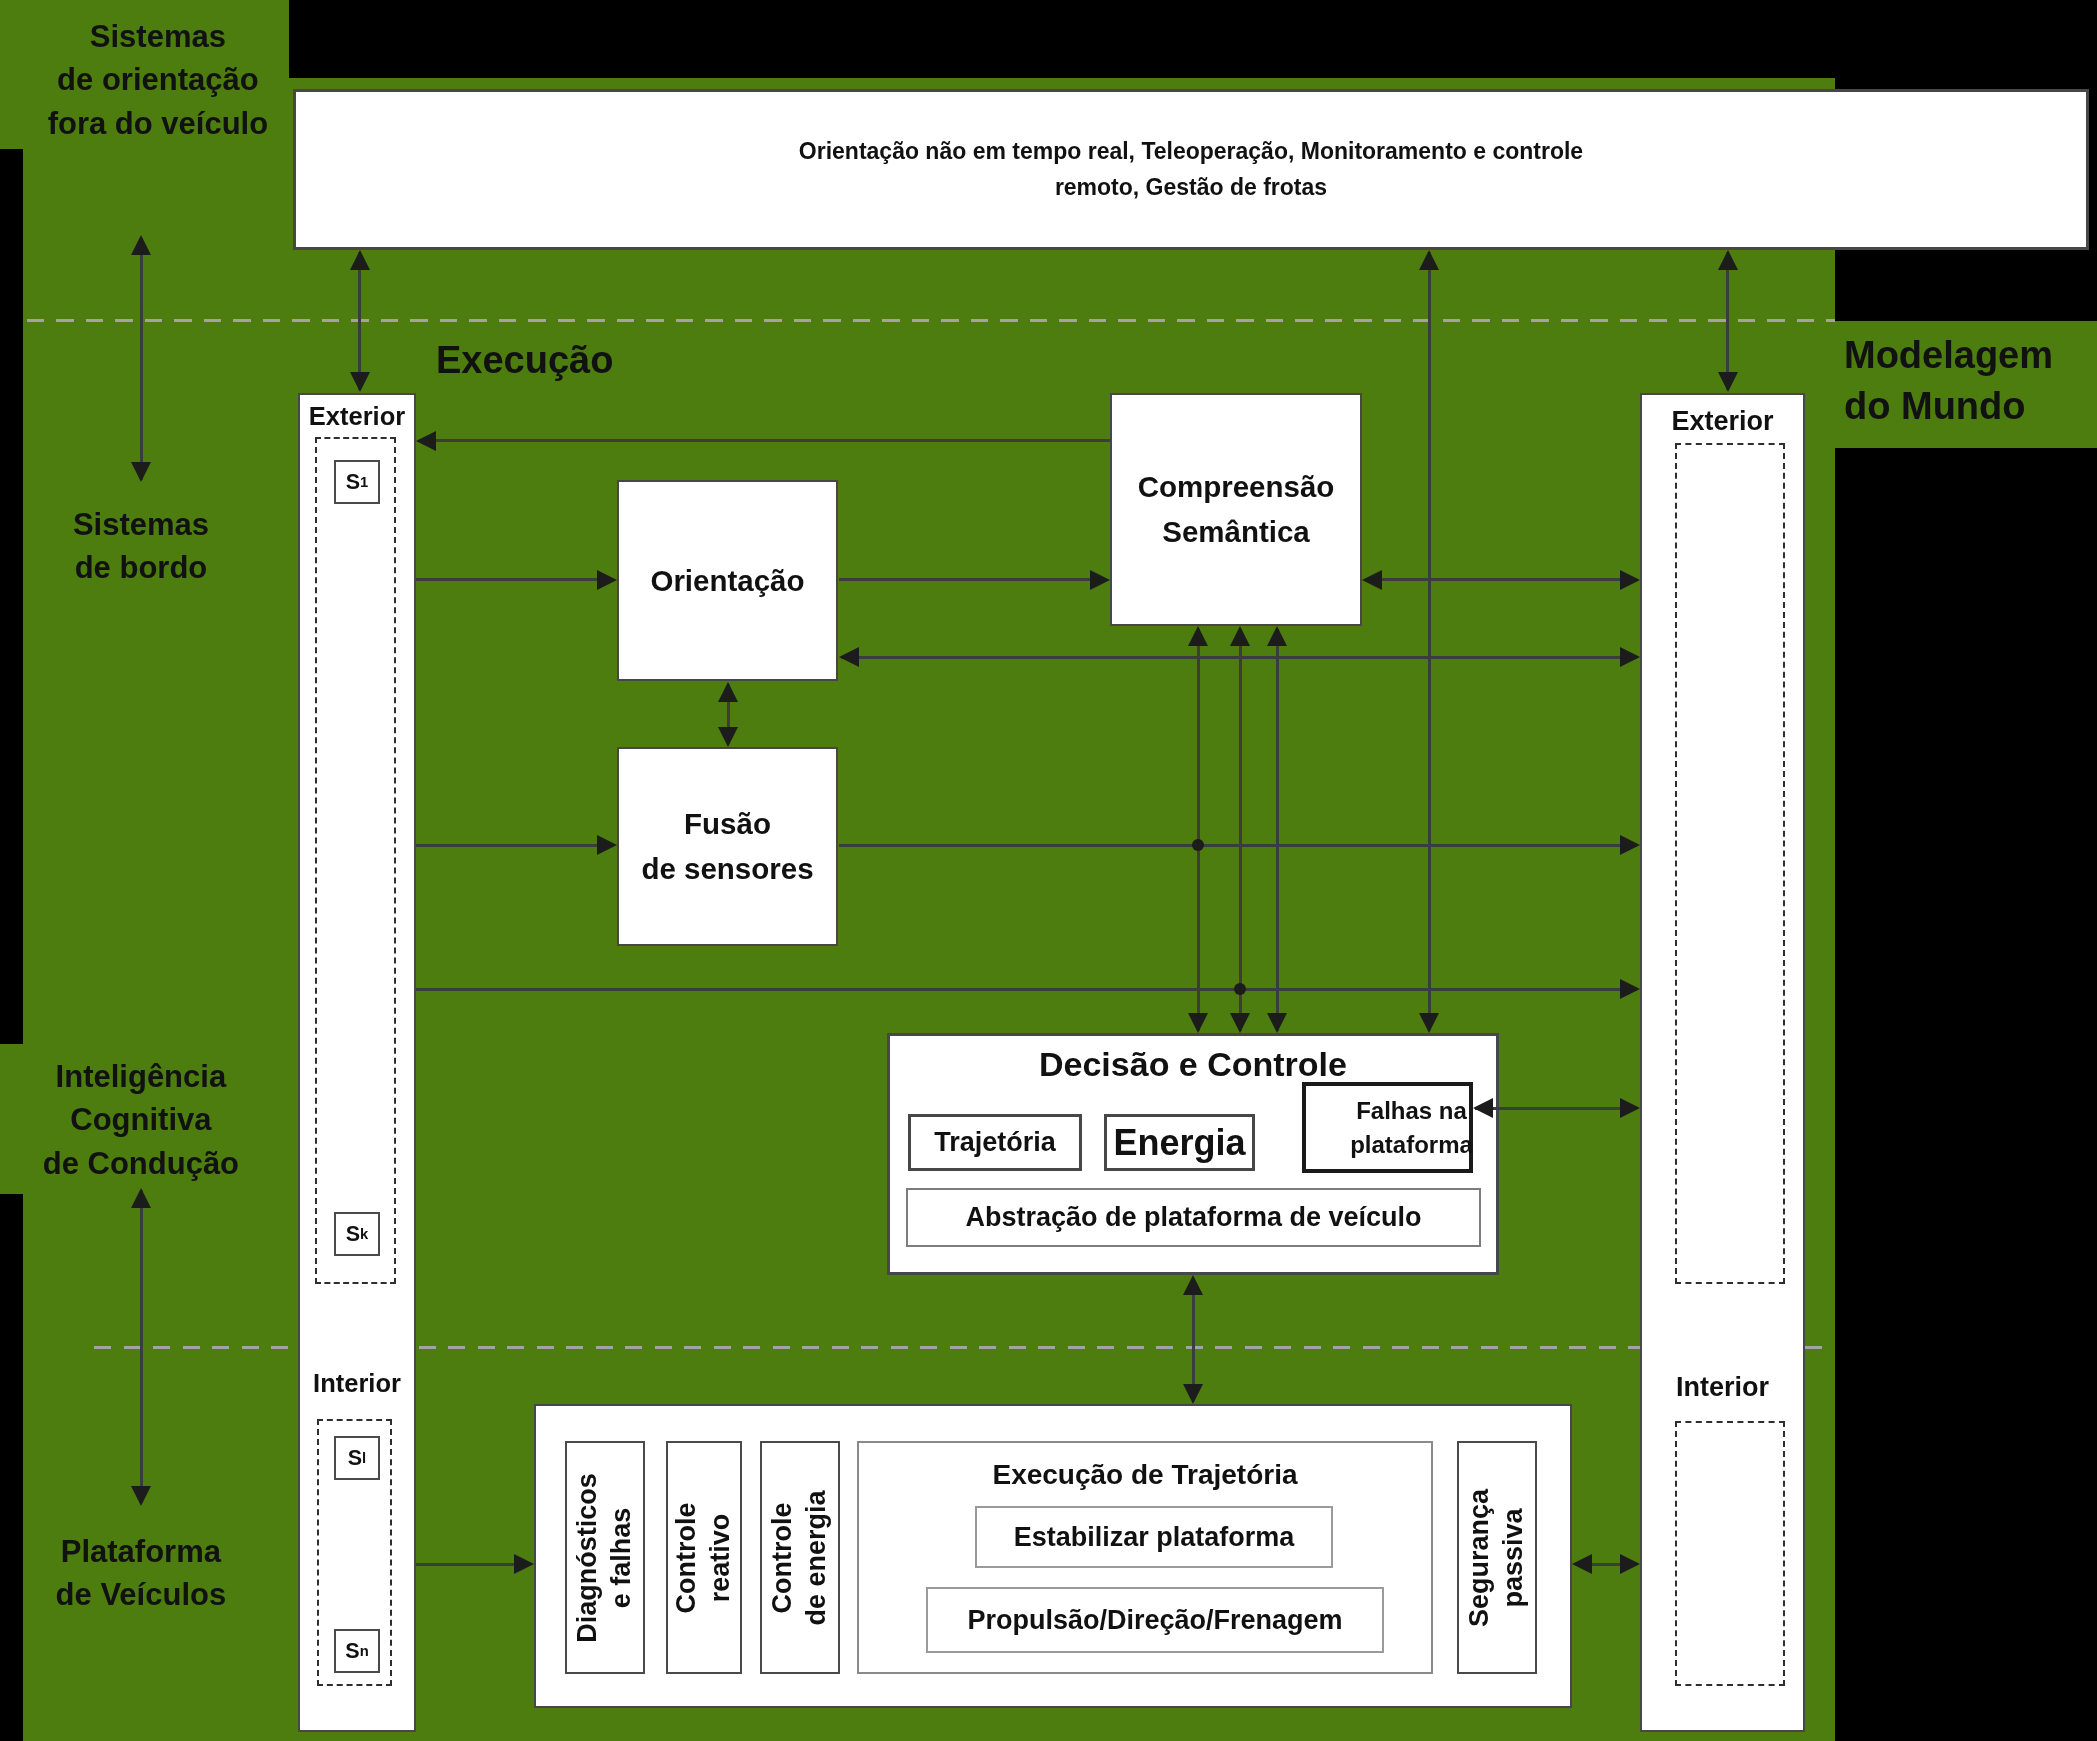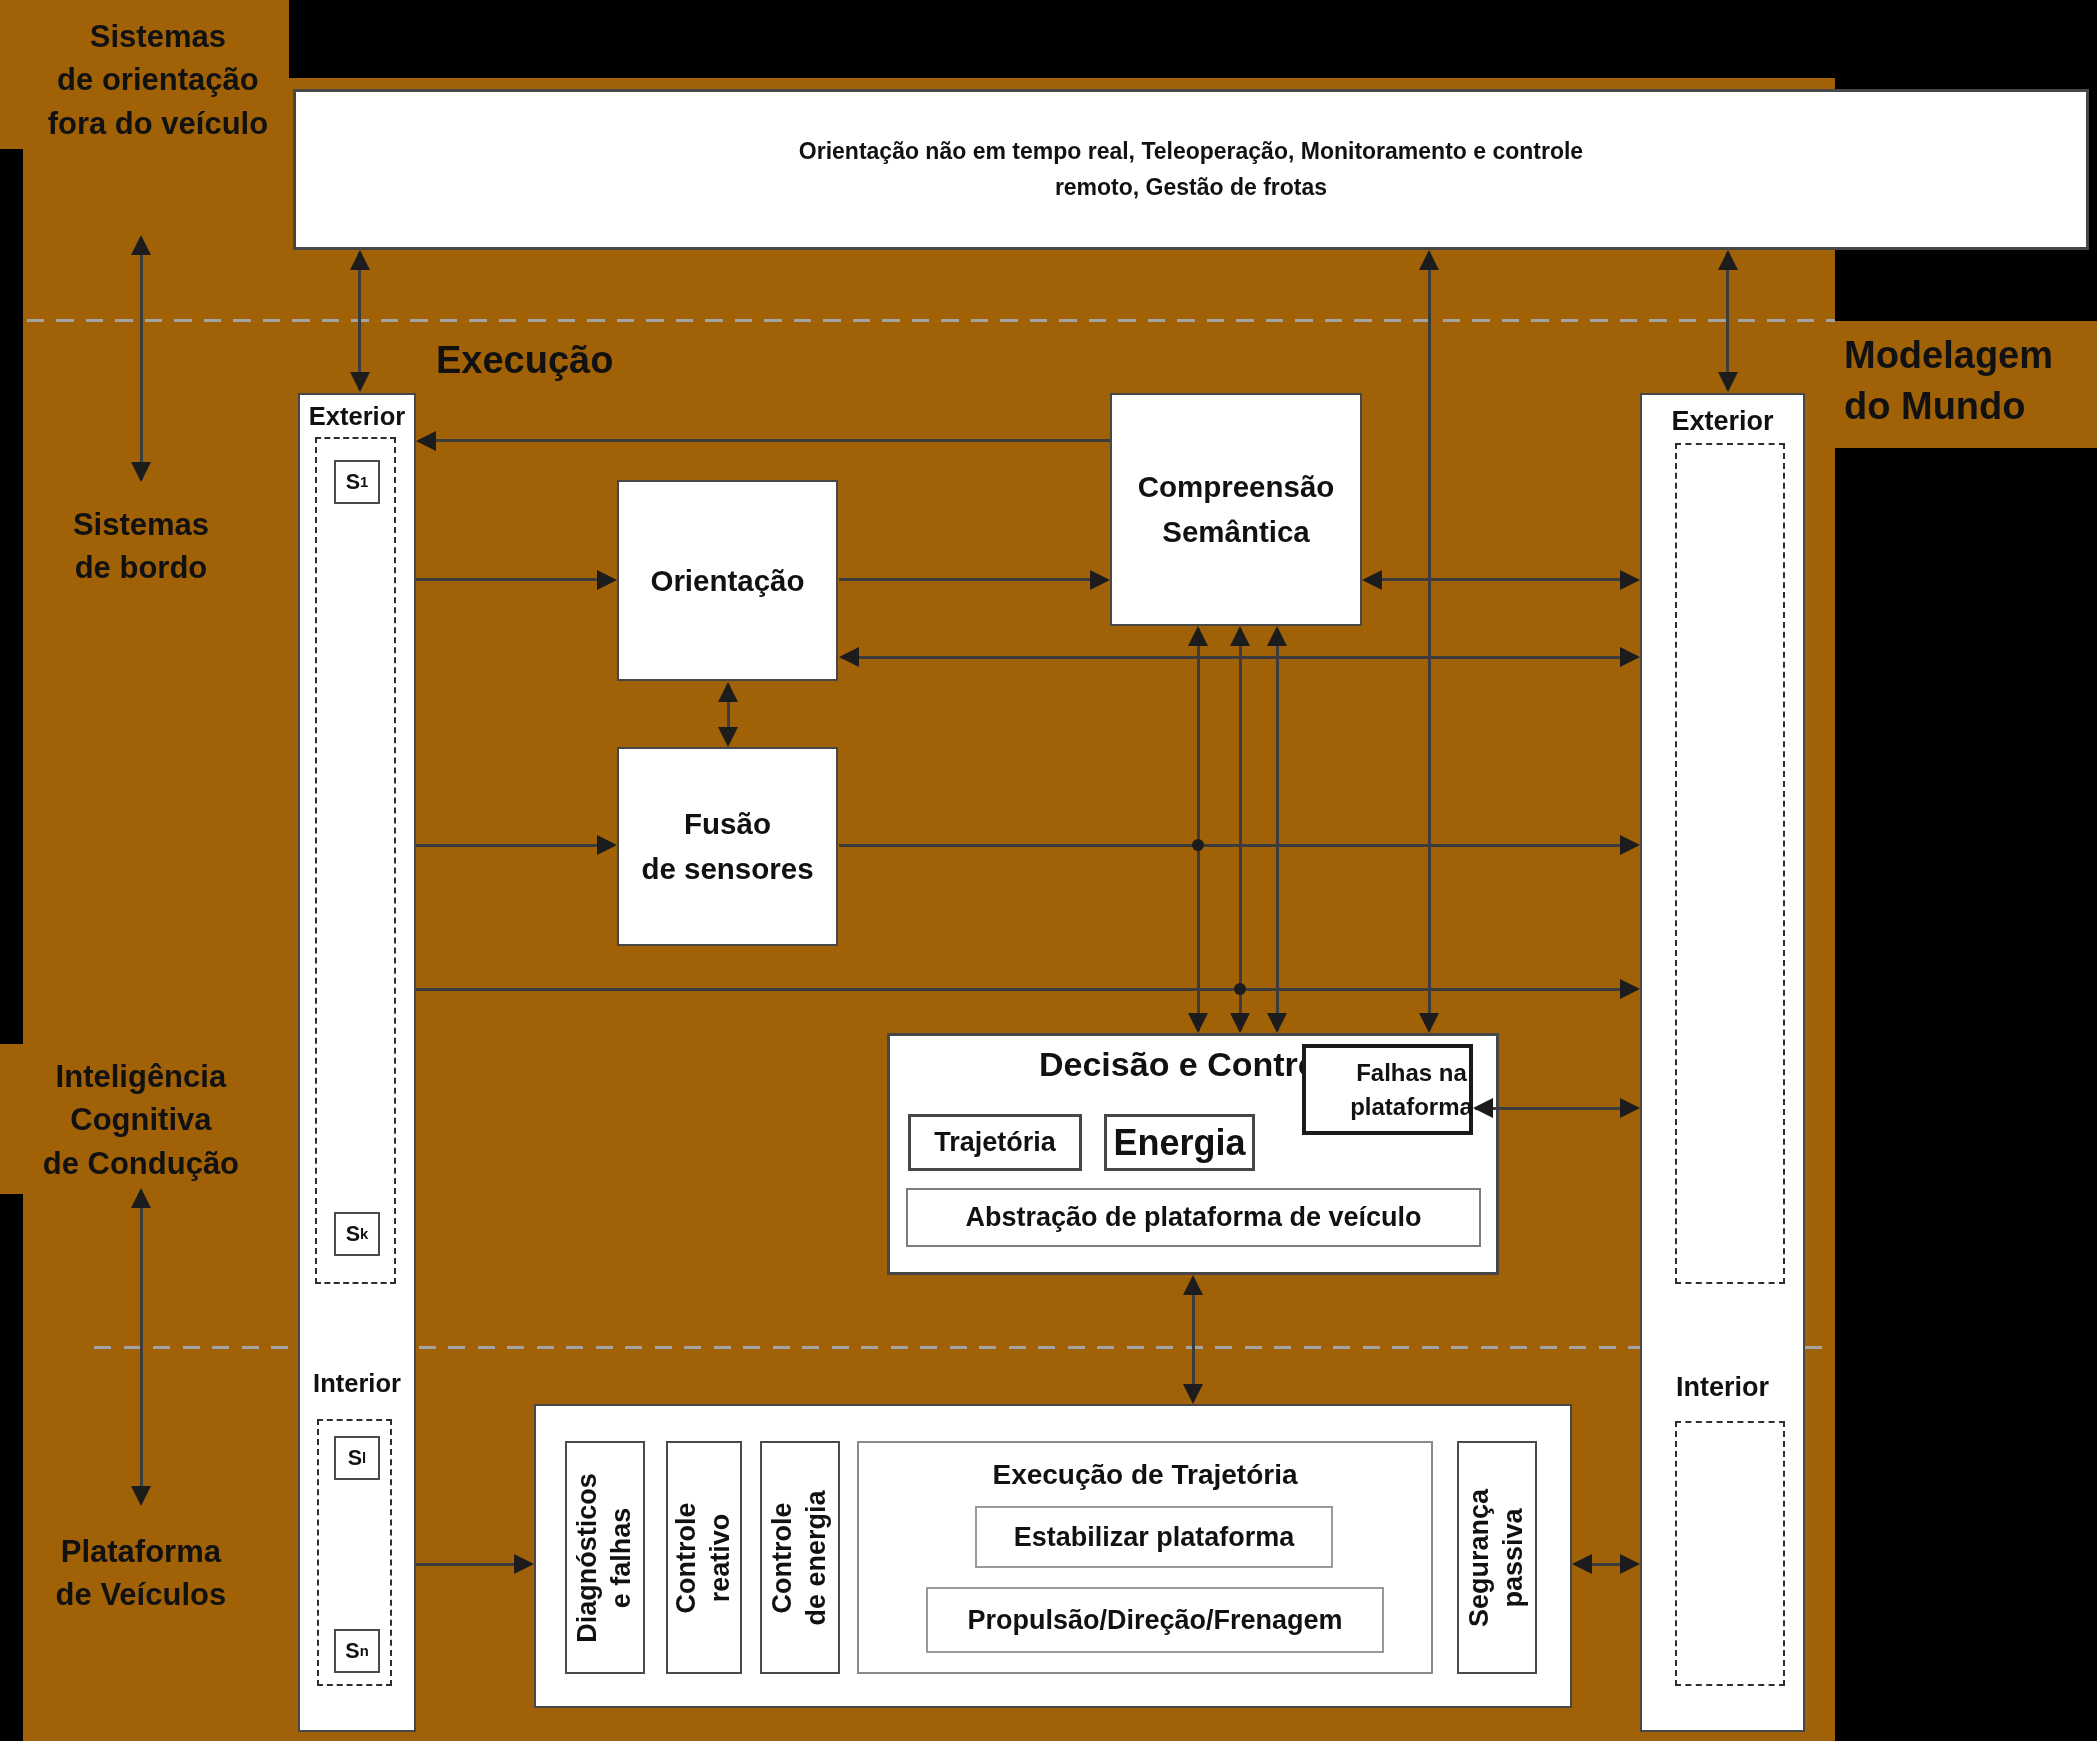--- a/index.html
+++ b/index.html
@@ -4,7 +4,7 @@
 <style>
   html,body{margin:0;padding:0;background:#fff;}
   #canvas{
-    position:relative;width:2097px;height:1741px;background:#a16207;overflow:hidden;
+    position:relative;width:2097px;height:1741px;background:#4d7c0f;overflow:hidden;
     font-family:"Liberation Sans","DejaVu Sans",sans-serif;color:#111;
   }
   .blackbar{position:absolute;background:#000;}

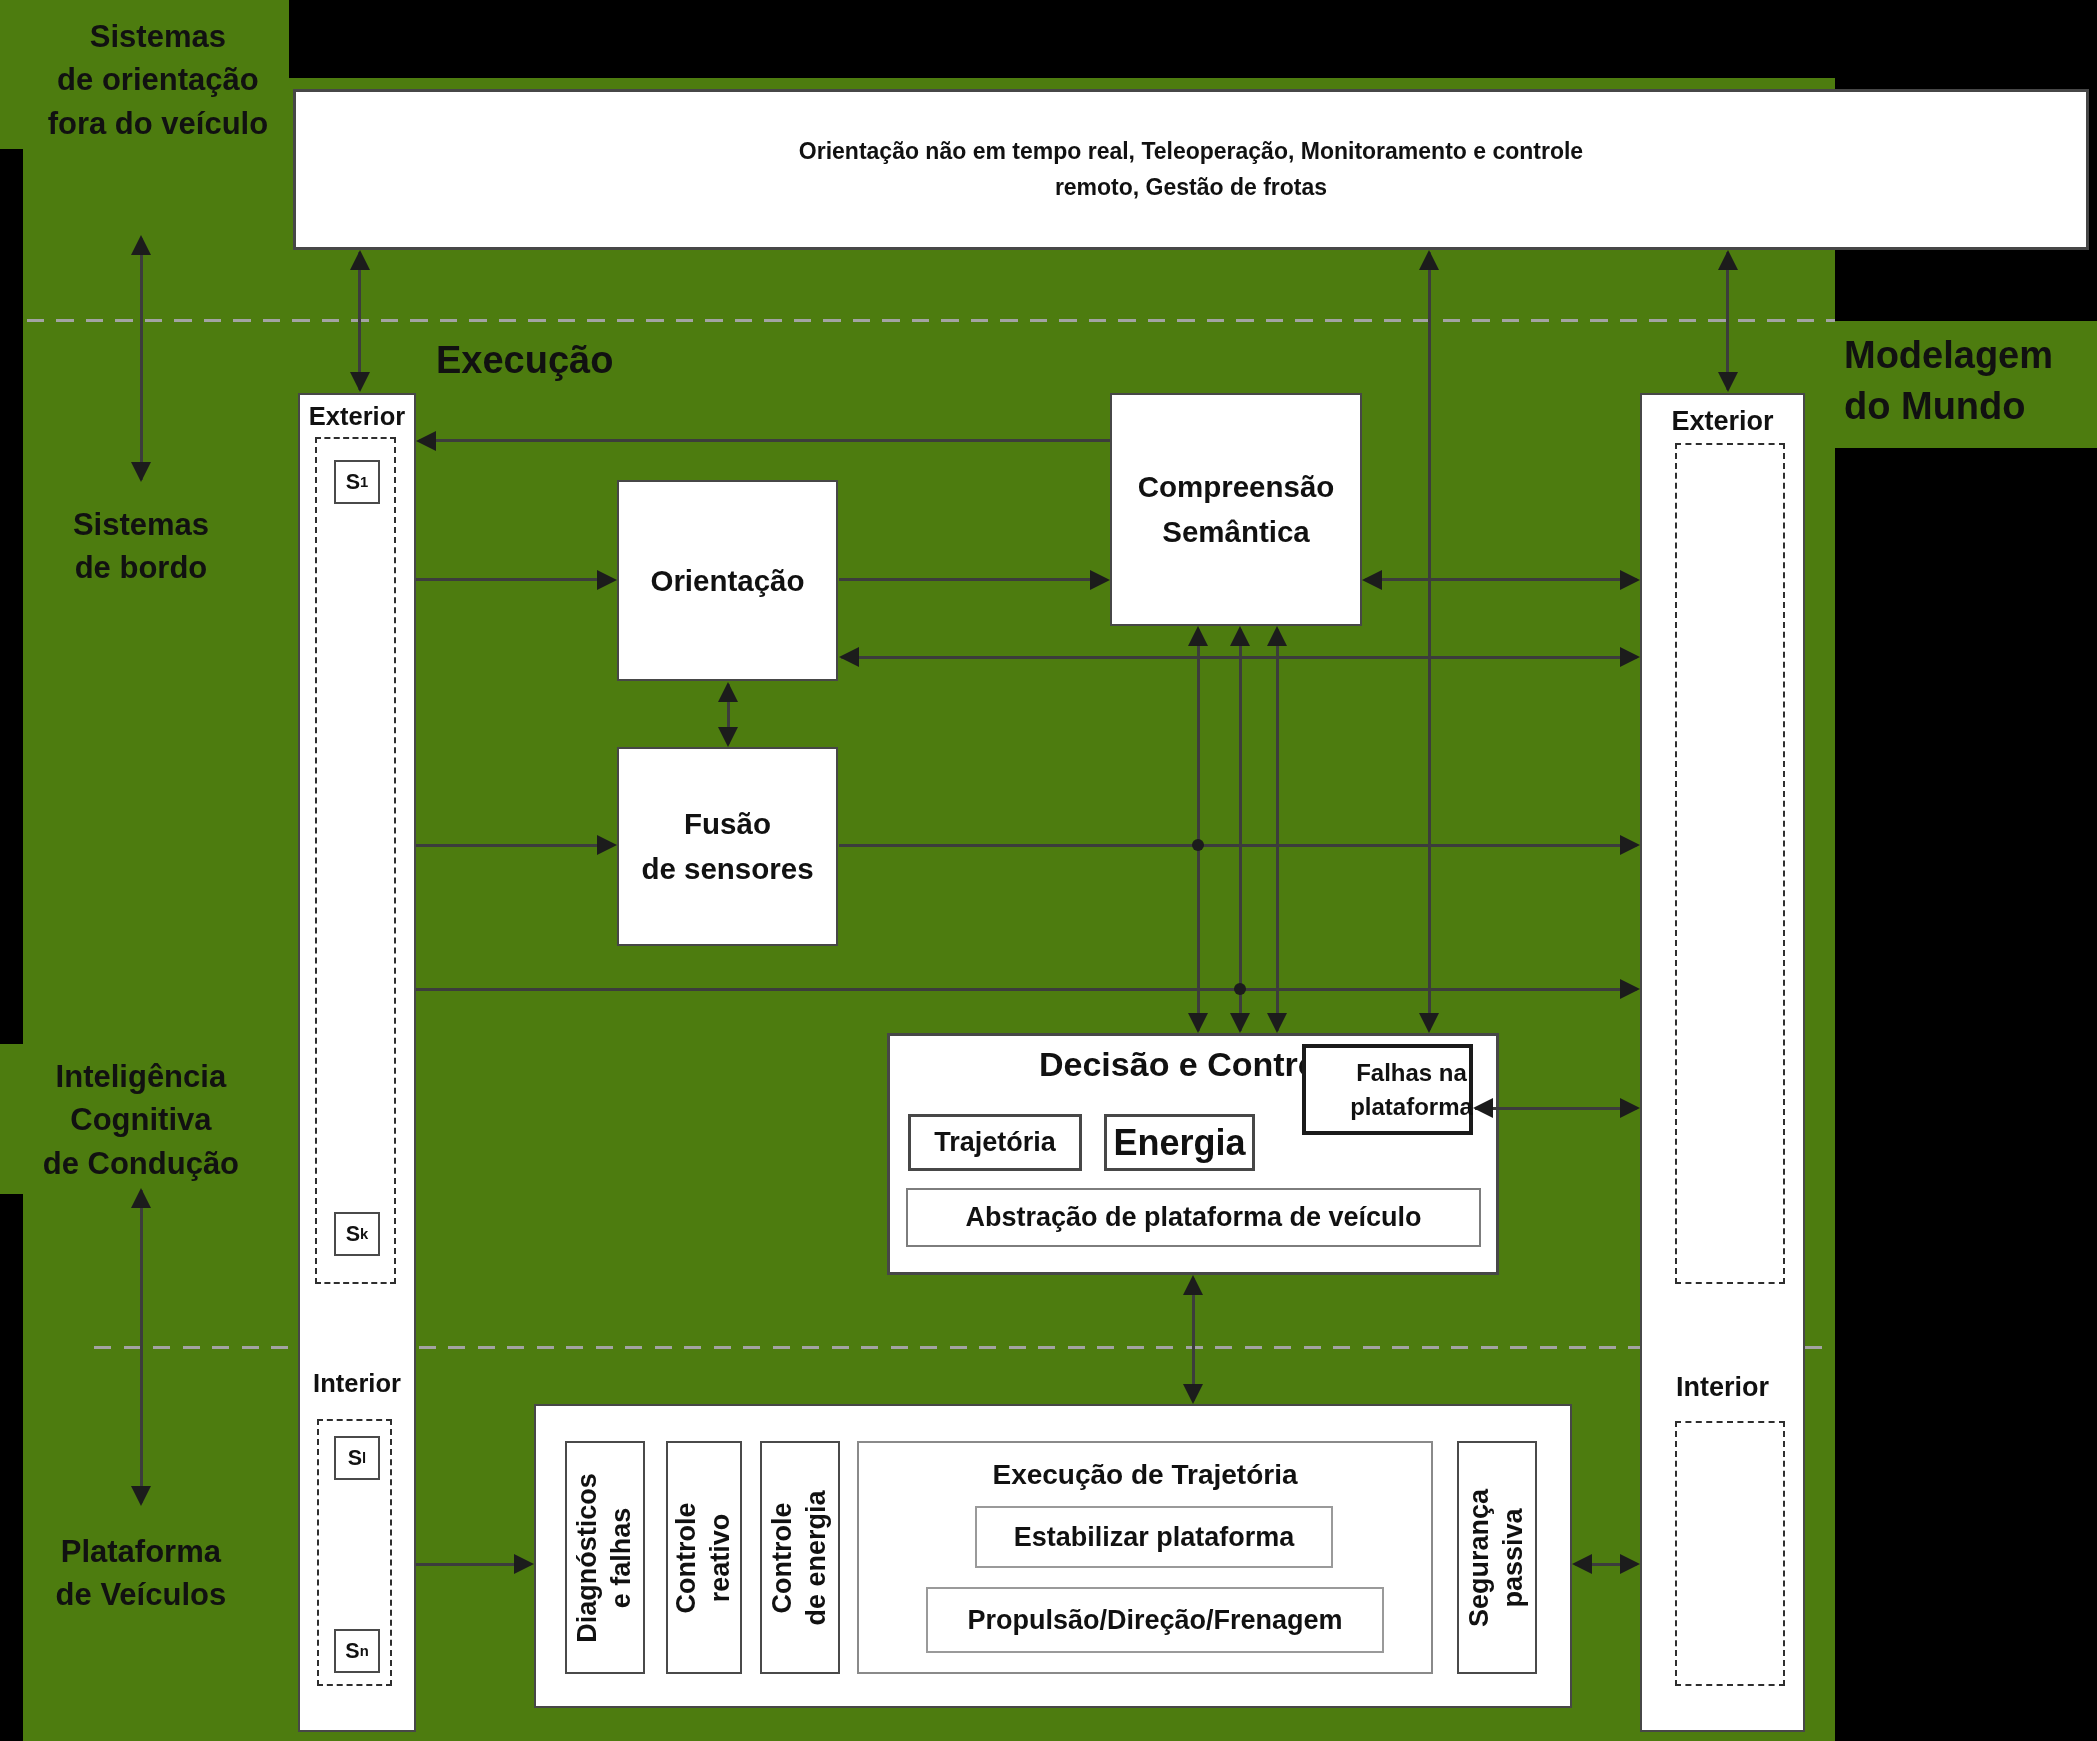--- a/index.html
+++ b/index.html
@@ -129,7 +129,7 @@
   <div class="box" style="left:1104px;top:1114px;width:151px;height:57px;font-size:36px;border-width:3.4px;">
     <span>Energia</span>
   </div>
-  <div class="box" style="left:1302px;top:1044px;width:171px;height:91px;font-size:24px;line-height:1.4;border:4.7px solid #1a1a1a;padding-left:48px;">
+  <div class="box" style="left:1302px;top:1082px;width:171px;height:91px;font-size:24px;line-height:1.4;border:4.7px solid #1a1a1a;padding-left:48px;">
     <span class="l">Falhas na</span>
     <span class="l">plataforma</span>
   </div>

